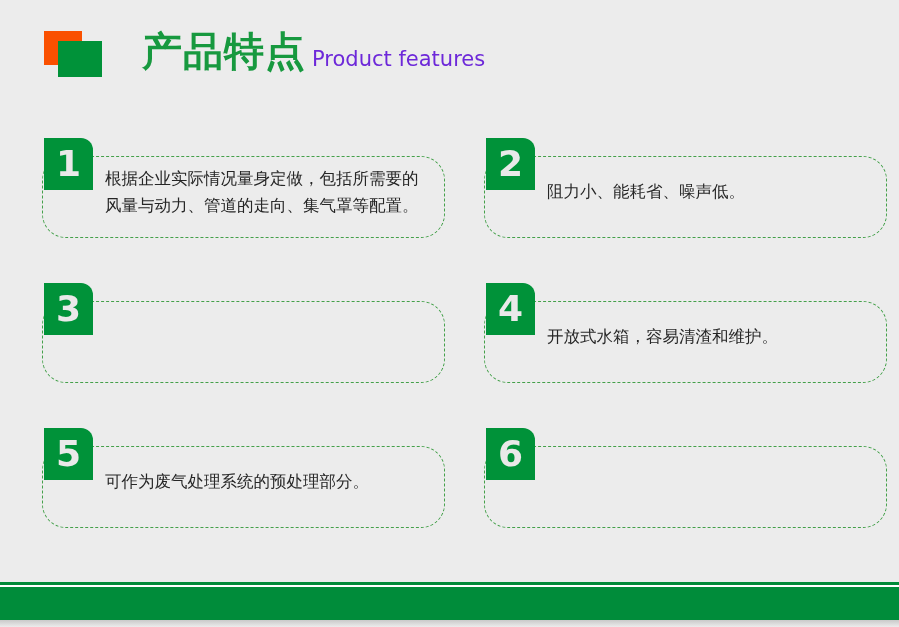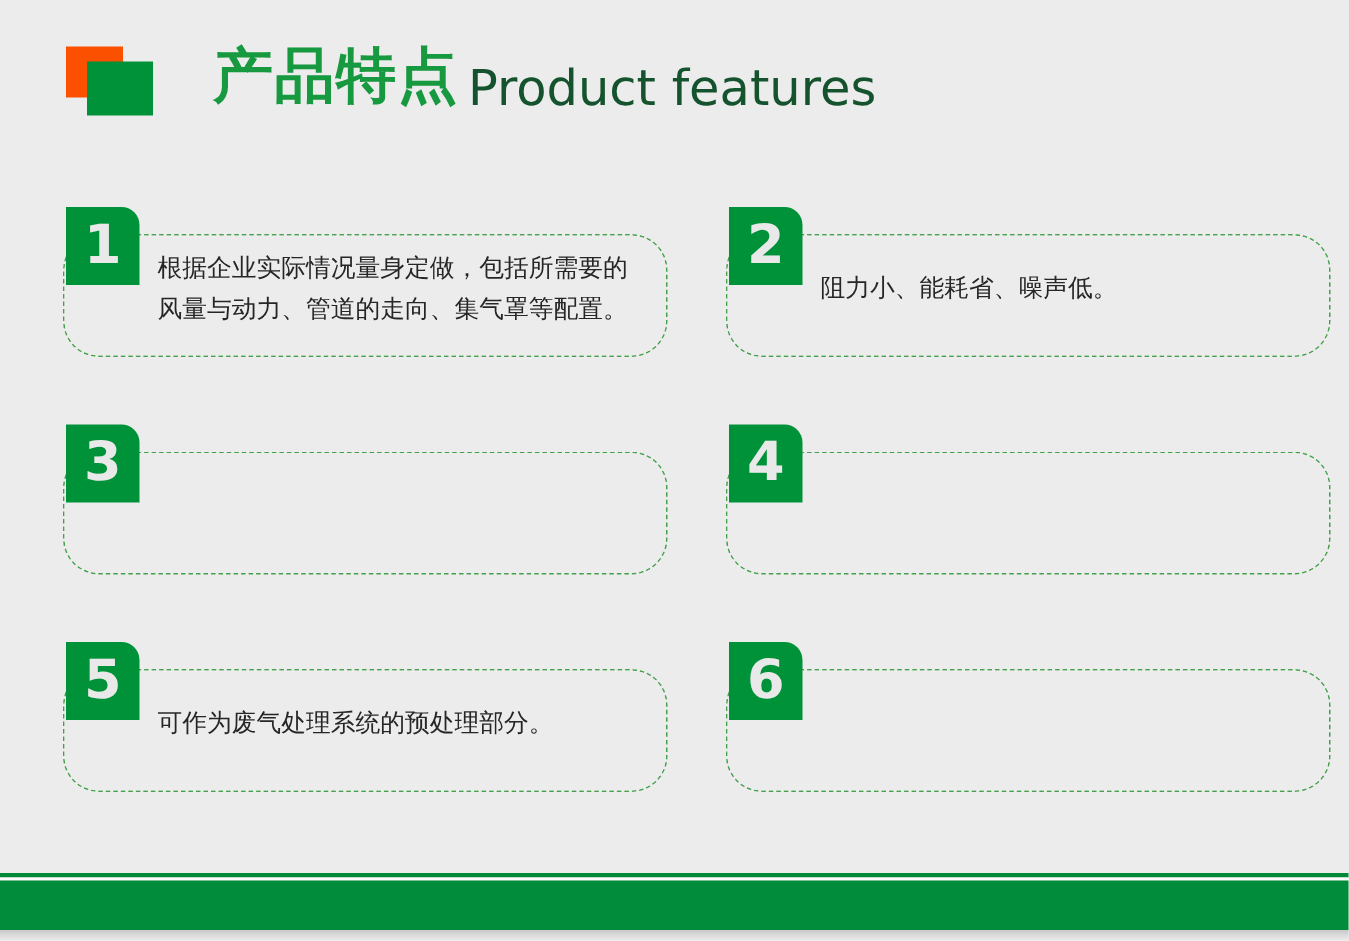--- a/index.html
+++ b/index.html
@@ -62,8 +62,8 @@
     position: absolute;
     left: 312px;
     top: 44px;
-    font-size: 33px;
-    color: #14532d;
+    font-size: 21px;
+    color: #6d28d9;
     line-height: 30px;
     white-space: nowrap;
     font-weight: normal;

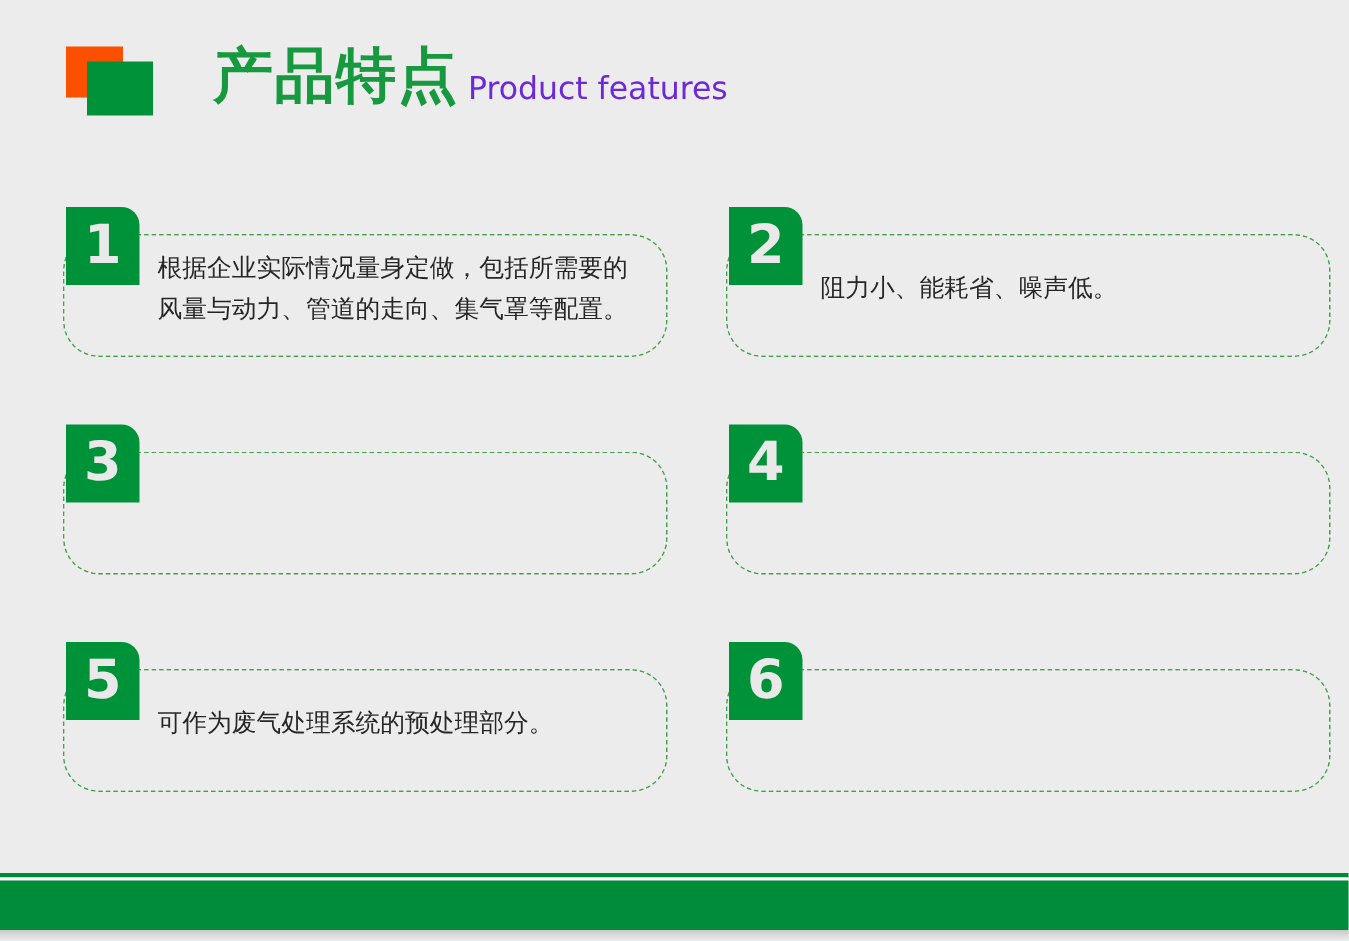--- a/index.html
+++ b/index.html
@@ -197,6 +197,7 @@
   <div class="card col-right row-2">
     <div class="card-box"></div>
     <div class="card-badge">4</div>
+    <div class="card-text lines-1">开放式水箱，容易清渣和维护。</div>
   </div>
 
   <div class="card col-left row-3">

